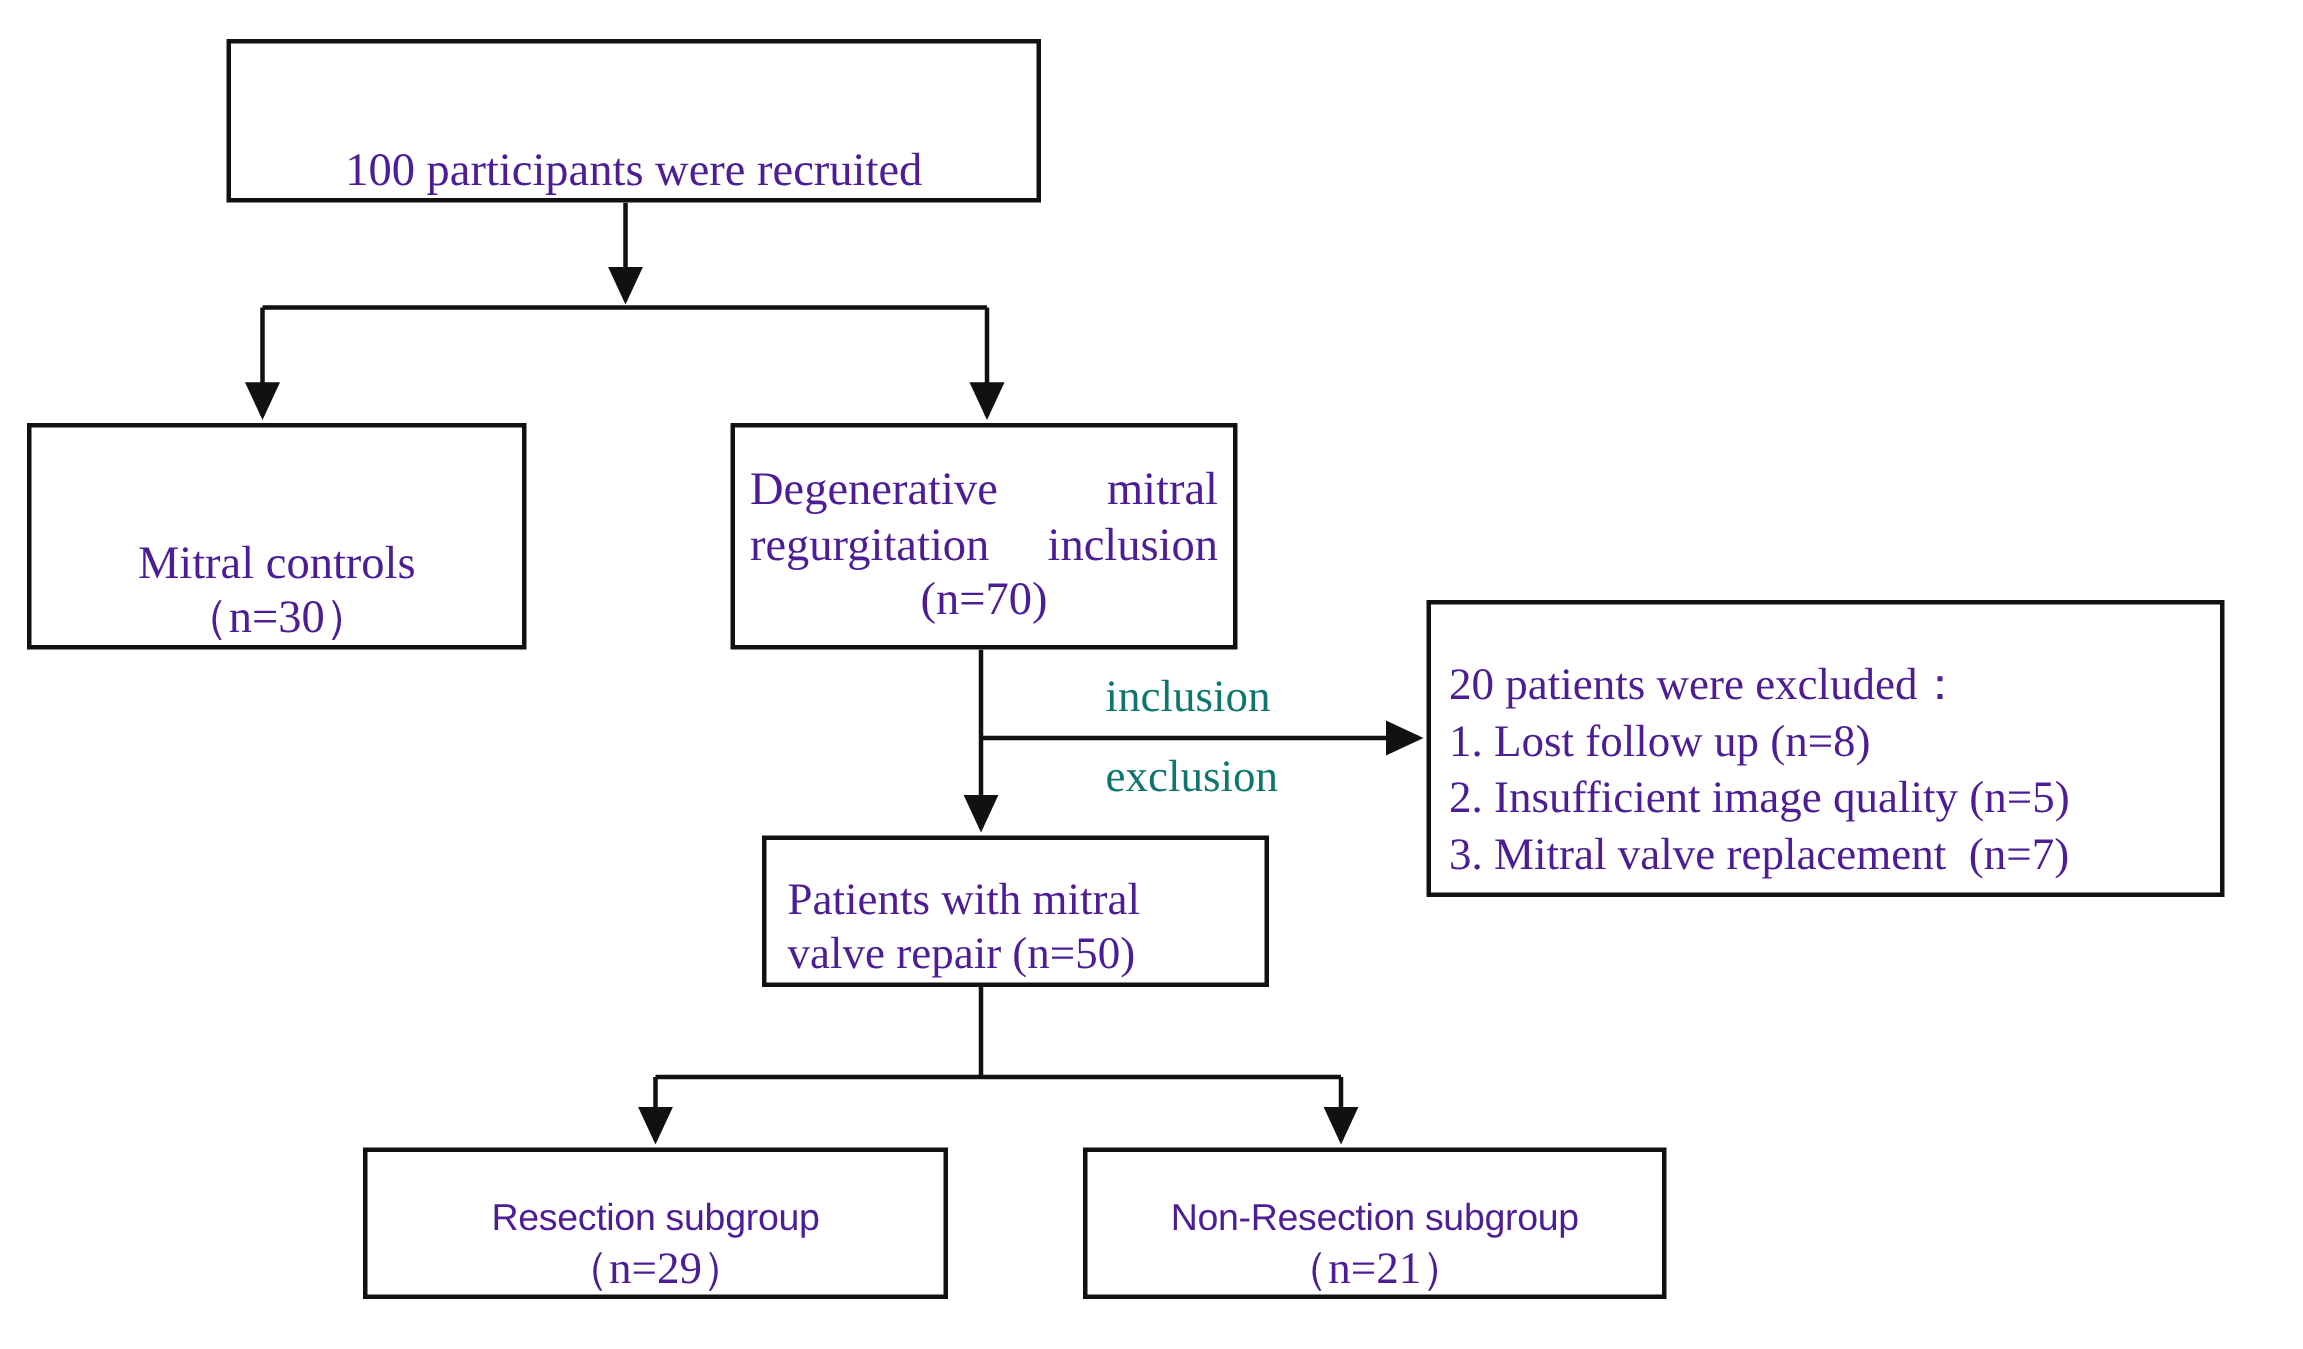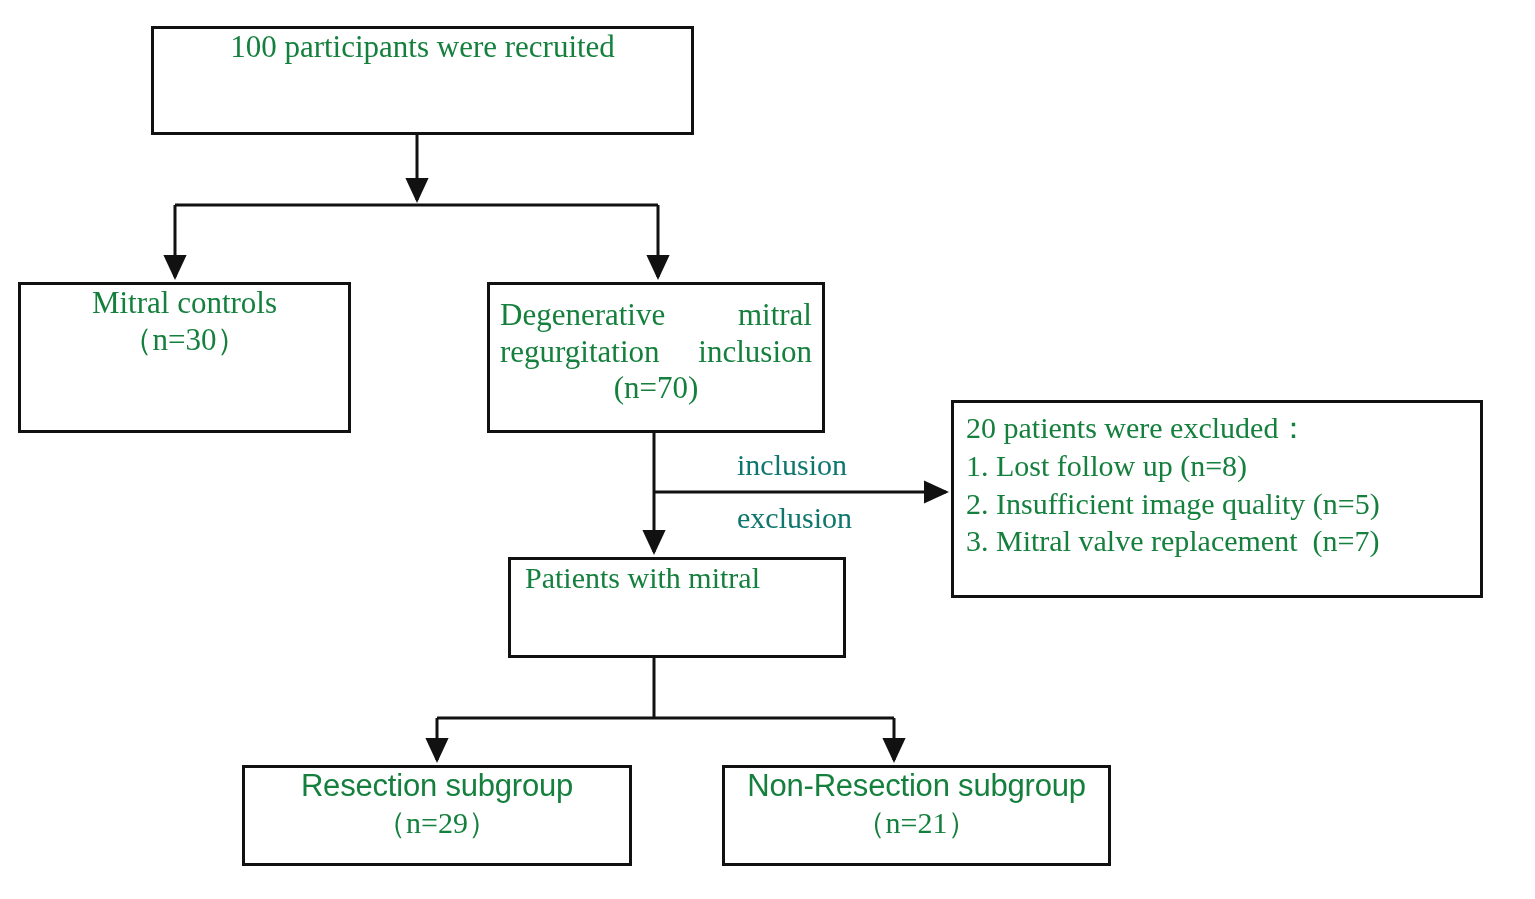--- a/index.html
+++ b/index.html
@@ -32,9 +32,9 @@
     background: #ffffff;
     display: flex;
     flex-direction: column;
-    justify-content: flex-start;
-    font-family: "Liberation Serif", "DejaVu Serif", serif;
-    color: #15803d;
+    justify-content: flex-end;
+    font-family: "Liberation Serif", "DejaVu Serif", serif;
+    color: #4c1d95;
     line-height: 1.18;
   }
   .node .line {

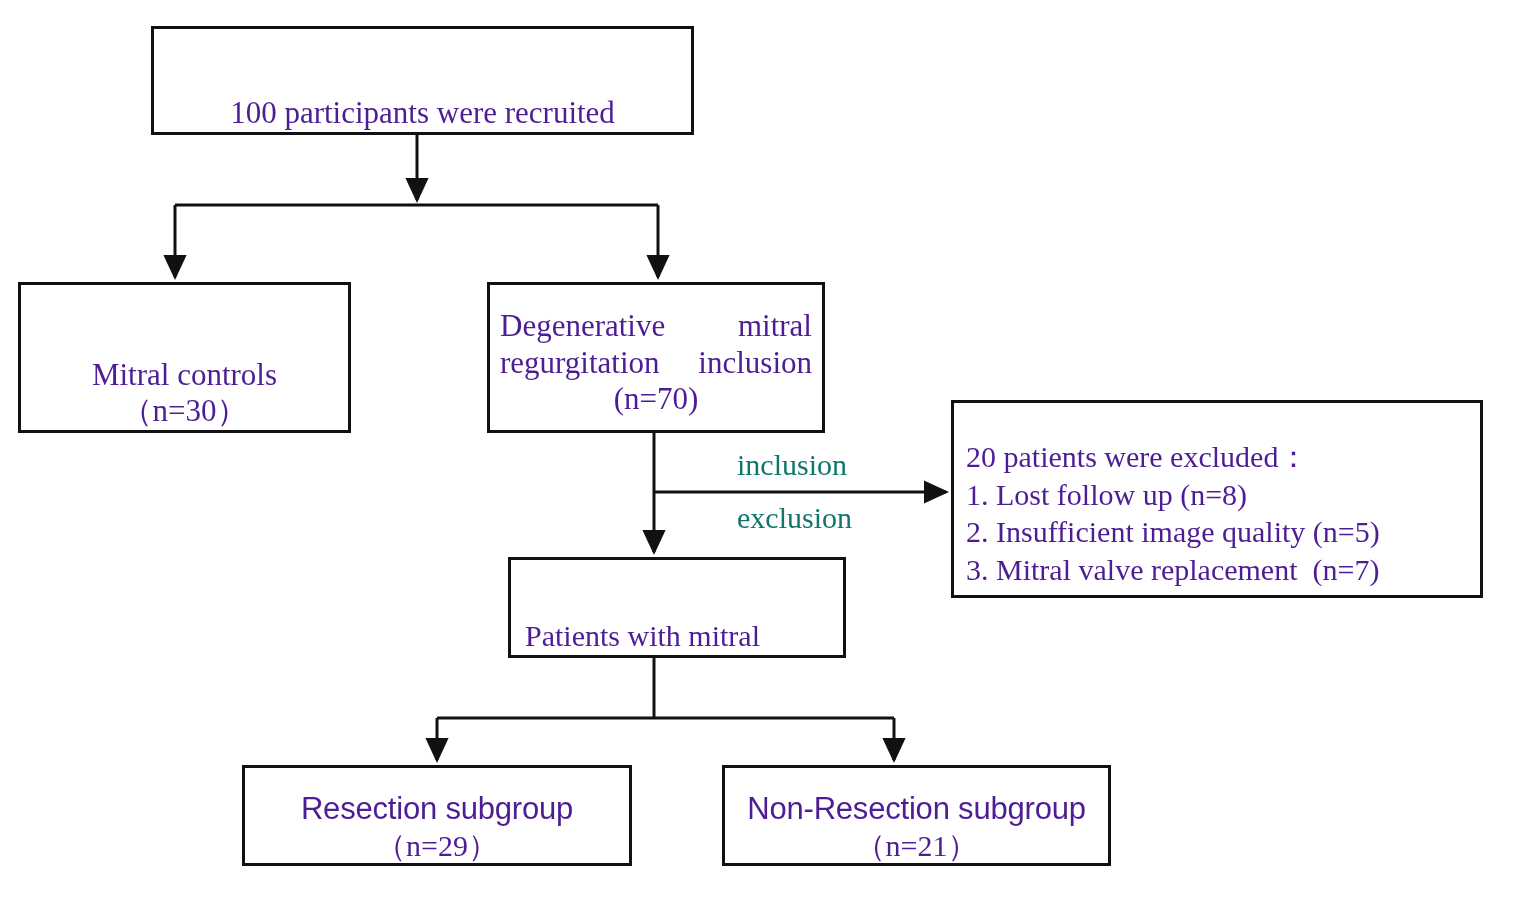--- a/index.html
+++ b/index.html
@@ -186,6 +186,7 @@
 
   <div class="node" id="node-repair">
     <span class="line">Patients with mitral</span>
+    <span class="line">valve repair (n=50)</span>
   </div>
 
   <div class="node" id="node-resection">

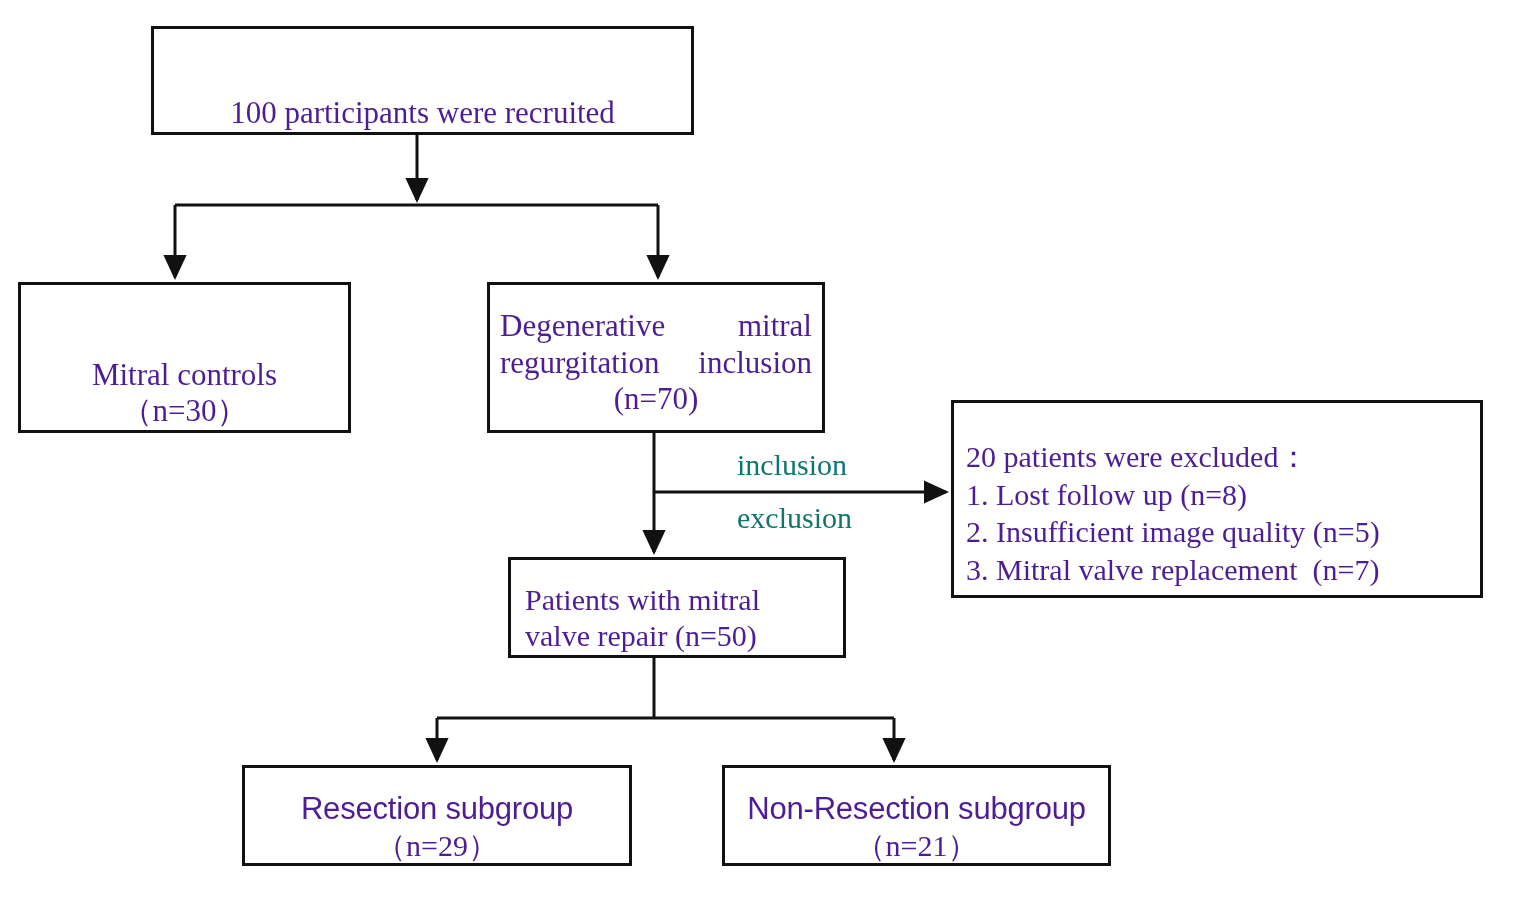--- a/index.html
+++ b/index.html
@@ -91,7 +91,7 @@
   
   .sans-title {
     font-family: "Liberation Sans", "DejaVu Sans", sans-serif;
-    font-size: 31px;
+    font-size: 25px;
     letter-spacing: -0.2px;
   }
   .serif-count {

